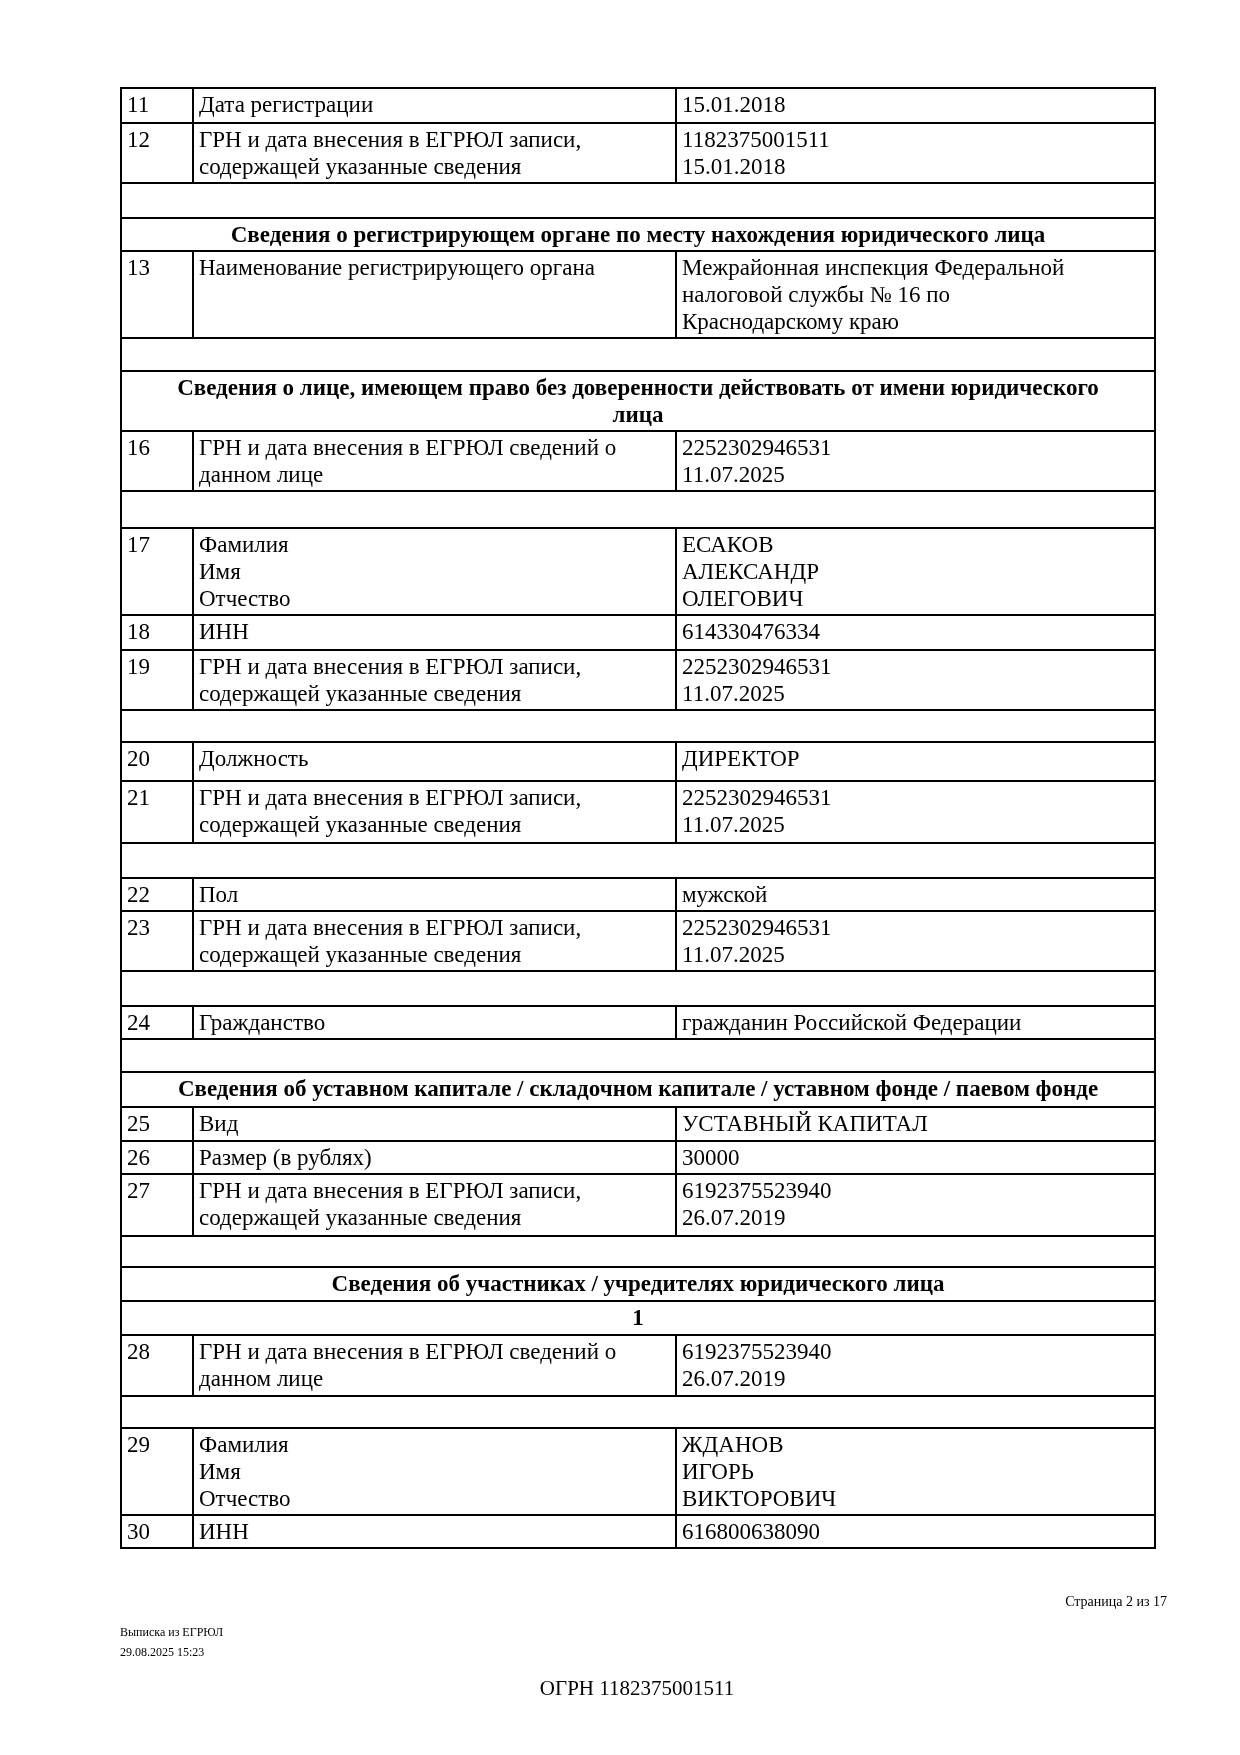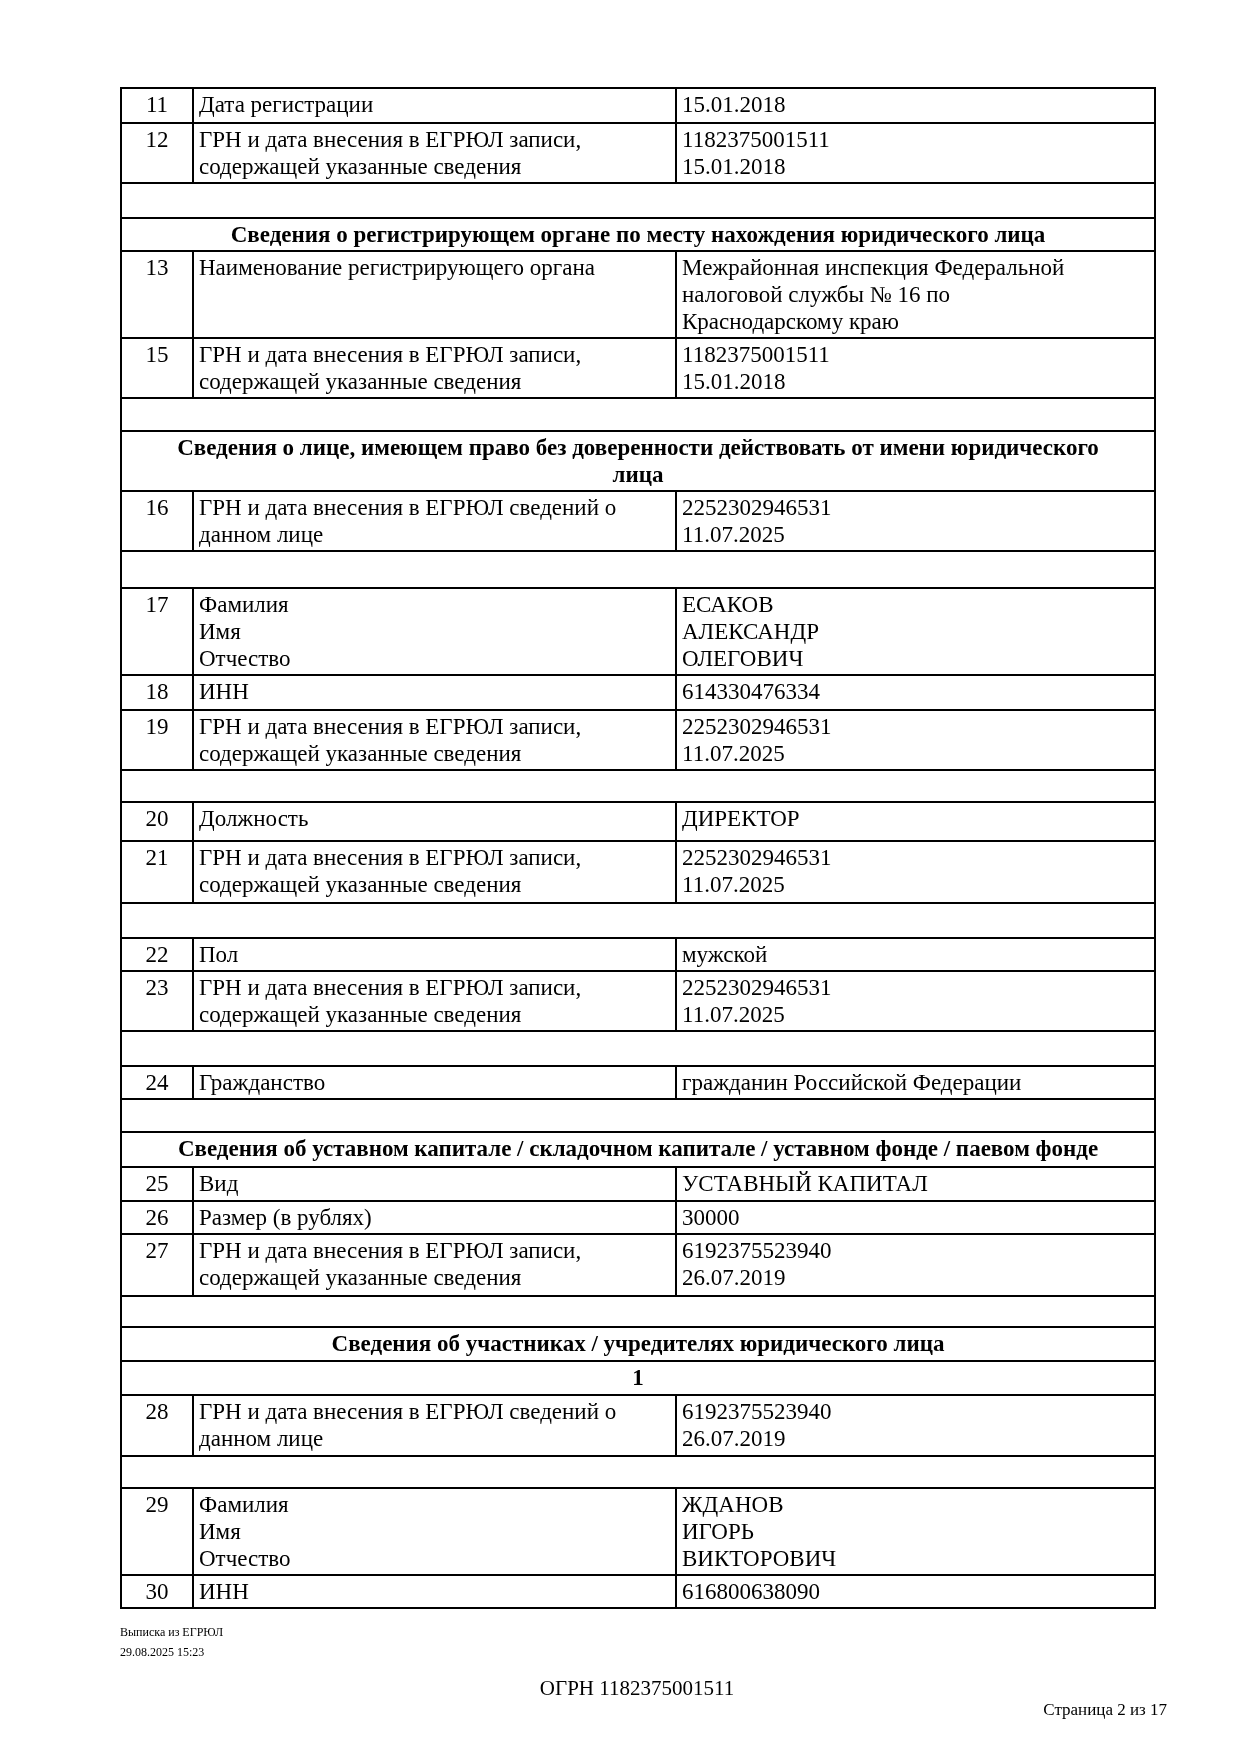--- a/index.html
+++ b/index.html
@@ -37,7 +37,6 @@
     overflow: hidden;
   }
   td.c-num {
-    text-align: center;
     padding-left: 2px;
     padding-right: 2px;
   }

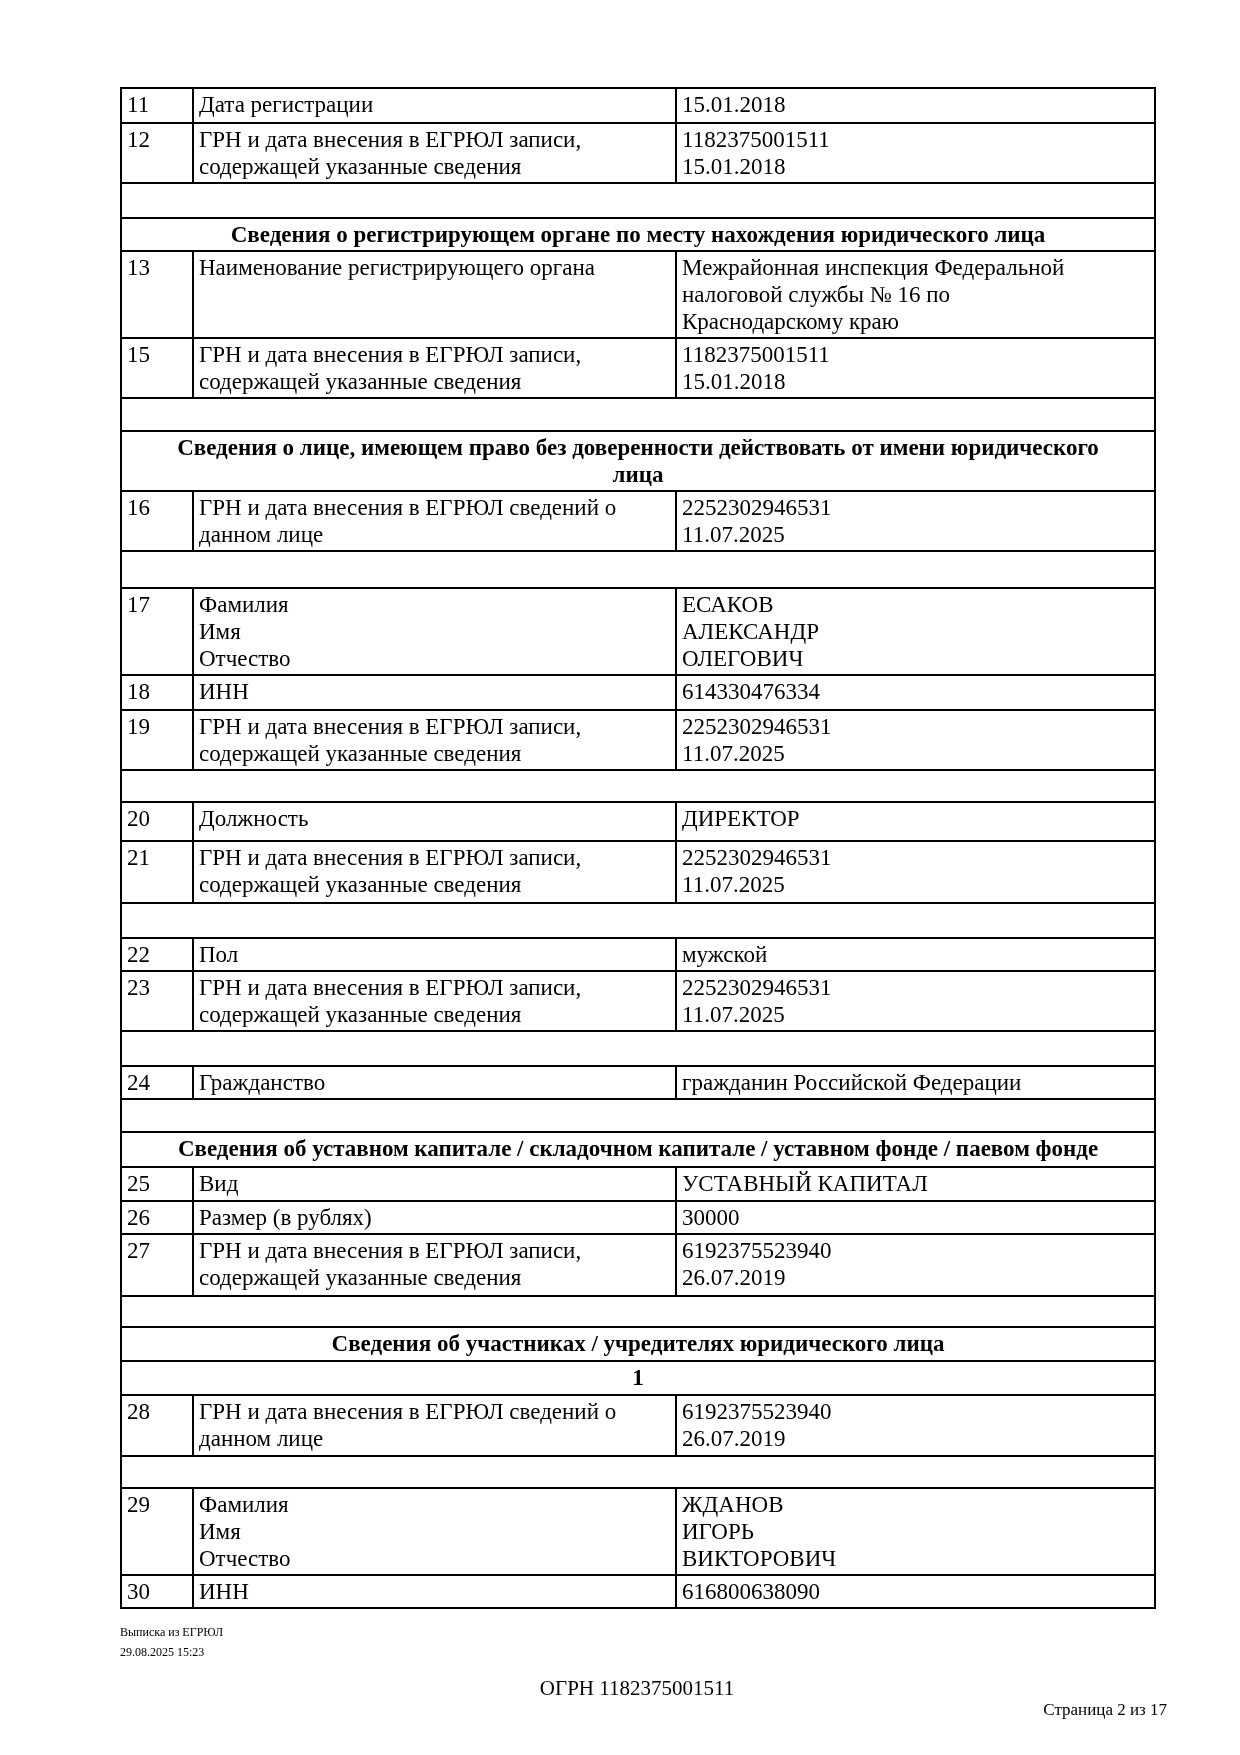--- a/index.html
+++ b/index.html
@@ -116,13 +116,6 @@
 налоговой службы № 16 по
 Краснодарскому краю</td>
         </tr>
-        <tr style="height: 58px;">
-          <td class="c-num">15</td>
-          <td class="c-label">ГРН и дата внесения в ЕГРЮЛ записи,
-содержащей указанные сведения</td>
-          <td class="c-value">1182375001511
-15.01.2018</td>
-        </tr>
         <tr style="height: 33px;">
           <td colspan="3" class="c-spacer"></td>
         </tr>

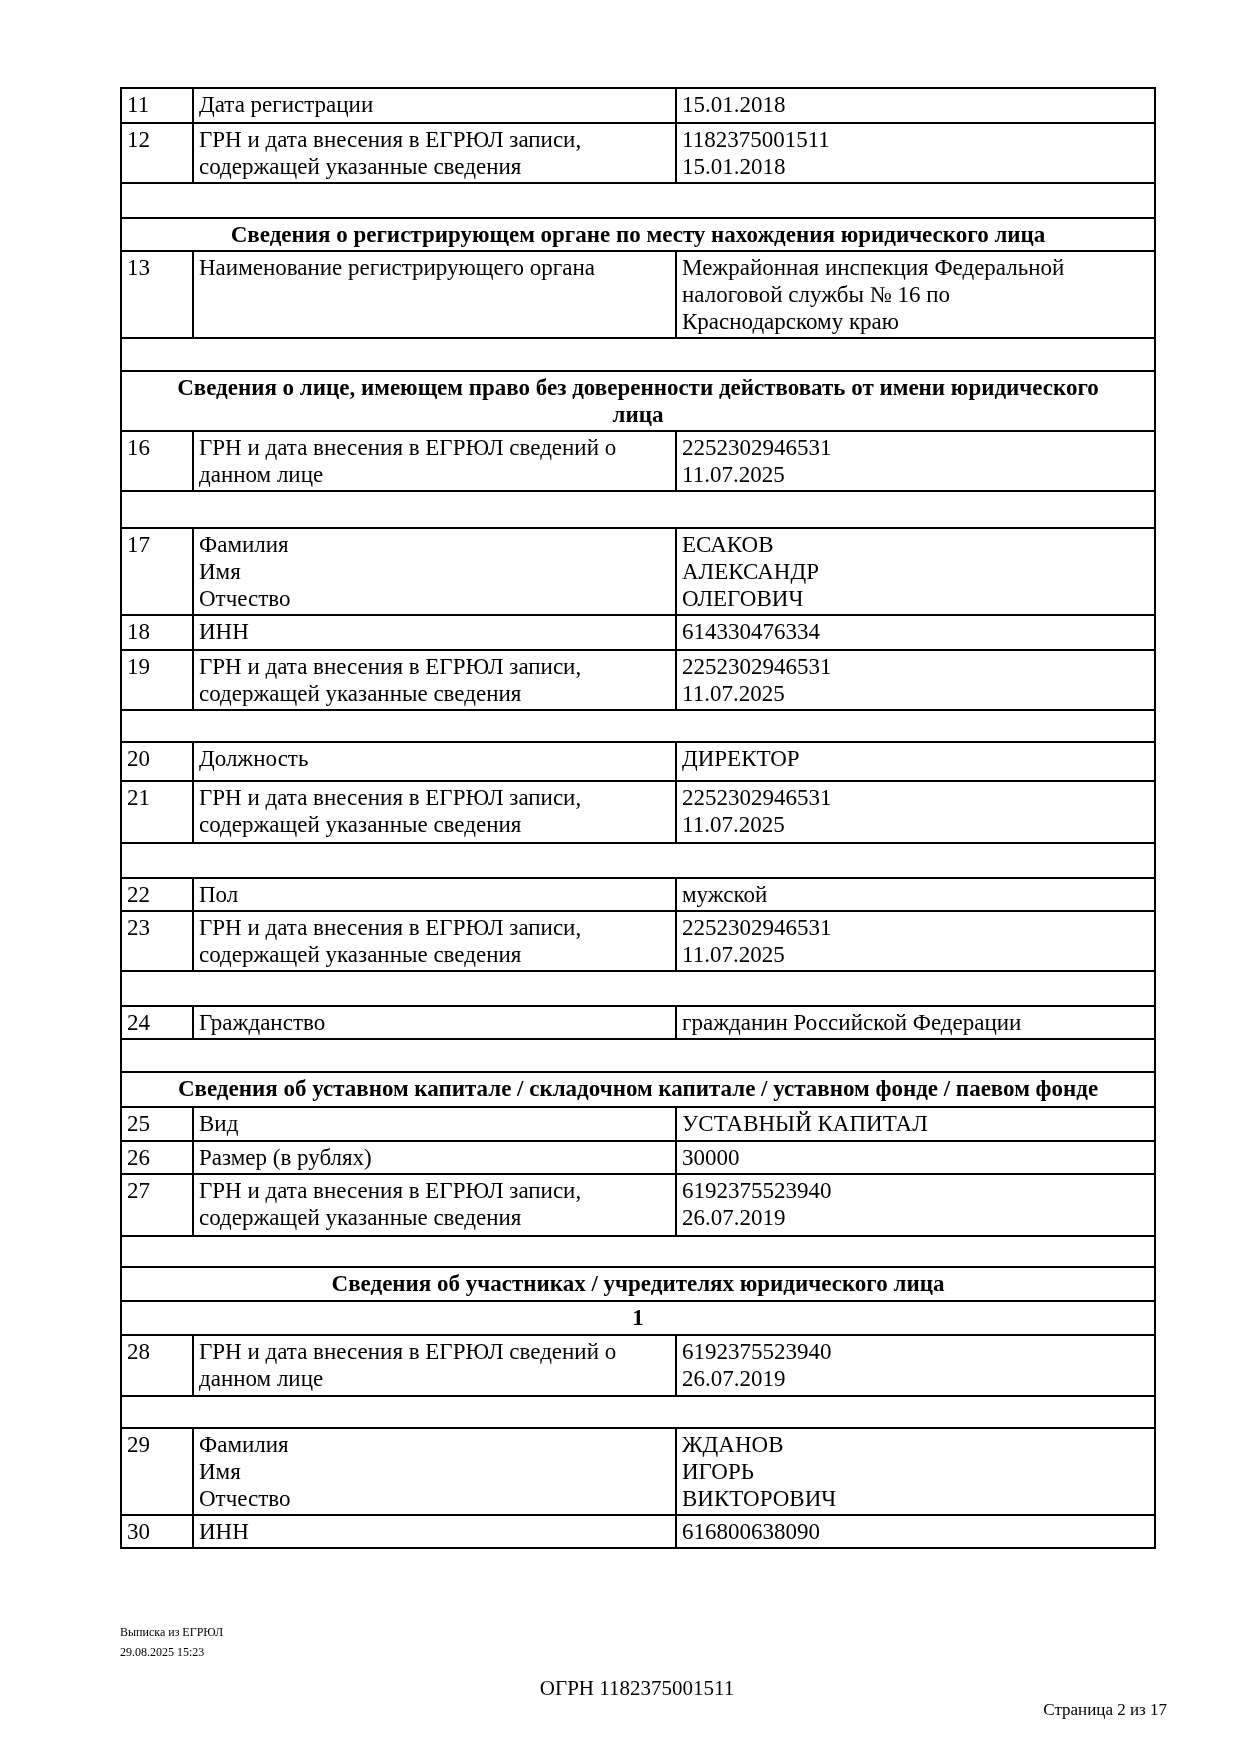--- a/index.html
+++ b/index.html
@@ -74,8 +74,8 @@
   .footer-right {
     position: absolute;
     right: 73px;
-    top: 1700px;
-    font-size: 17px;
+    top: 1592px;
+    font-size: 14px;
     line-height: 20px;
   }
 </style>

